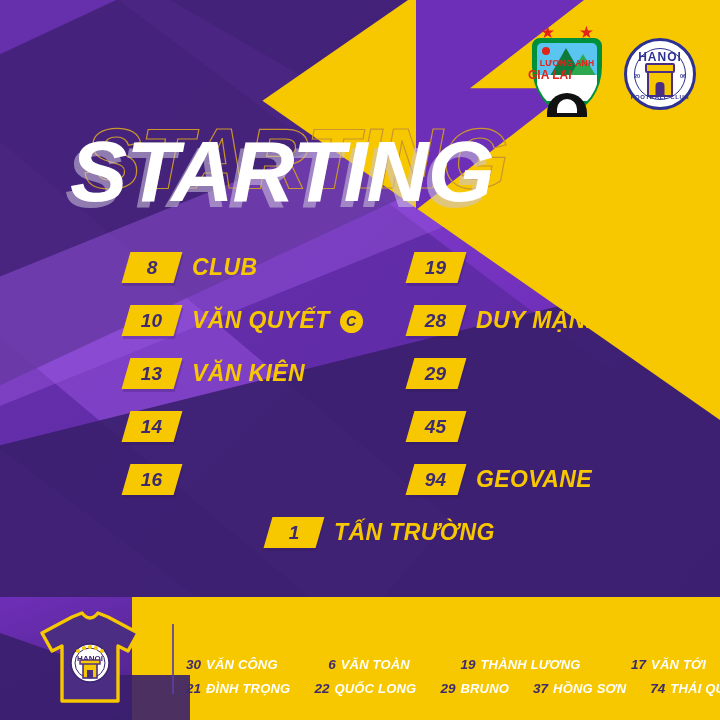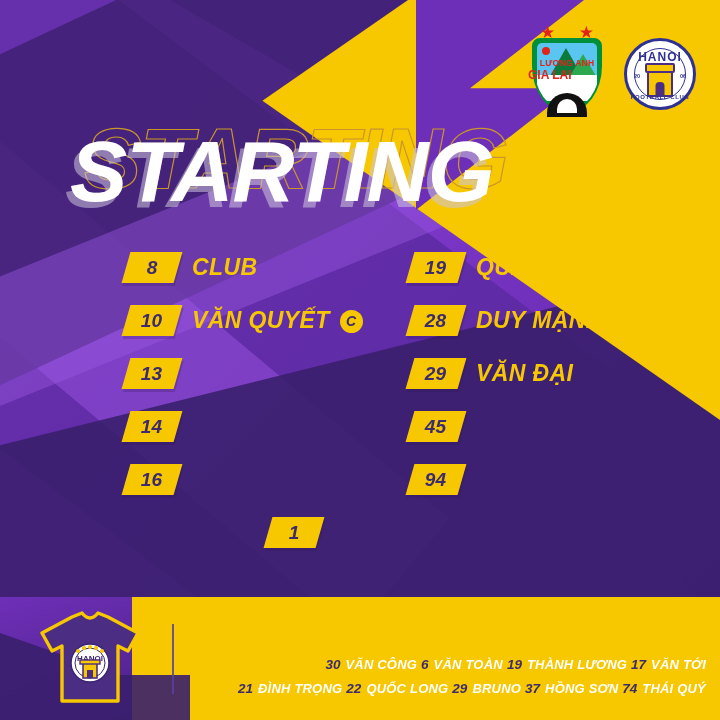--- a/index.html
+++ b/index.html
@@ -274,7 +274,6 @@
         <div class="num">
             <span>19</span>
           </div>
-        <div class="pname">QUANG HẢI</div>
       </div>
     </div>
 

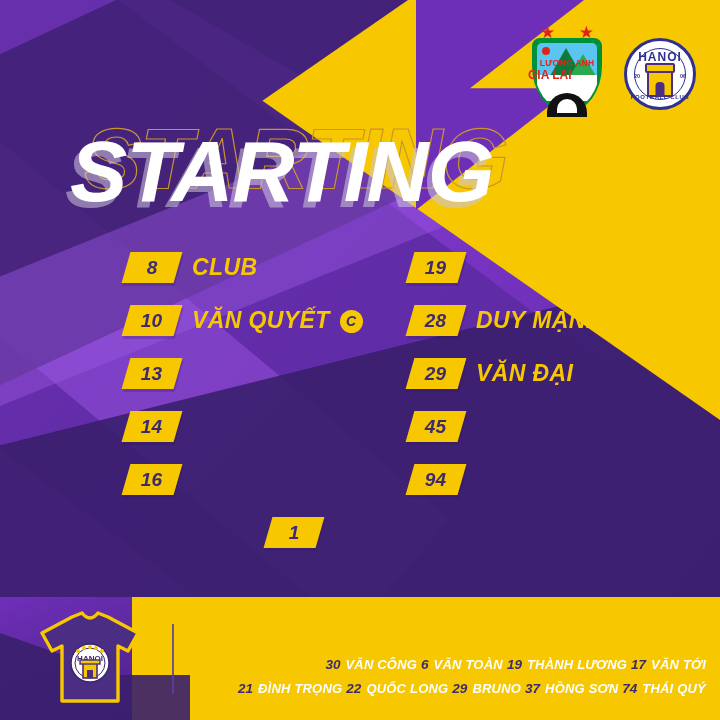--- a/index.html
+++ b/index.html
@@ -299,6 +299,7 @@
         <div class="num">
             <span>13</span>
           </div>
+        <div class="pname">VĂN KIÊN</div>
       </div>
       <div class="col-r">
         <div class="num">

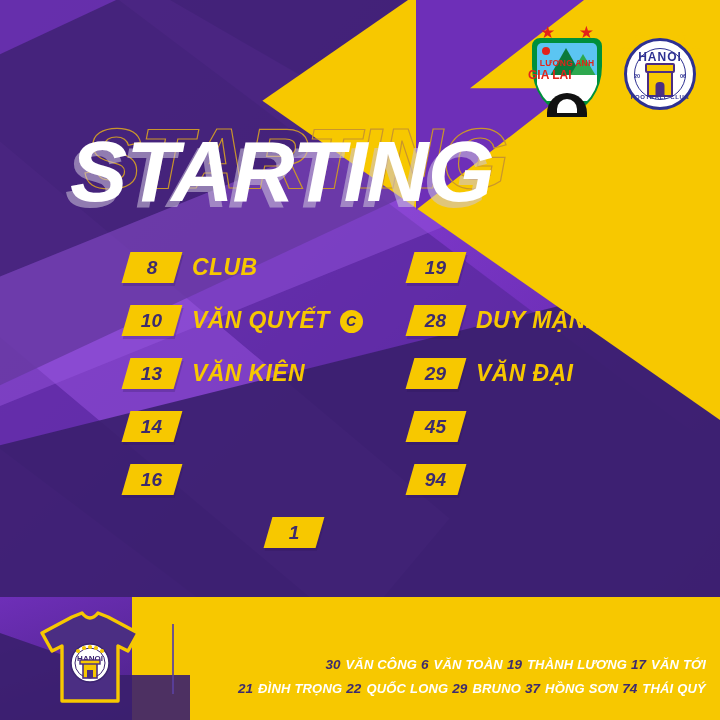--- a/index.html
+++ b/index.html
@@ -305,7 +305,6 @@
         <div class="num">
             <span>29</span>
           </div>
-        <div class="pname">VĂN ĐẠI</div>
       </div>
     </div>
 

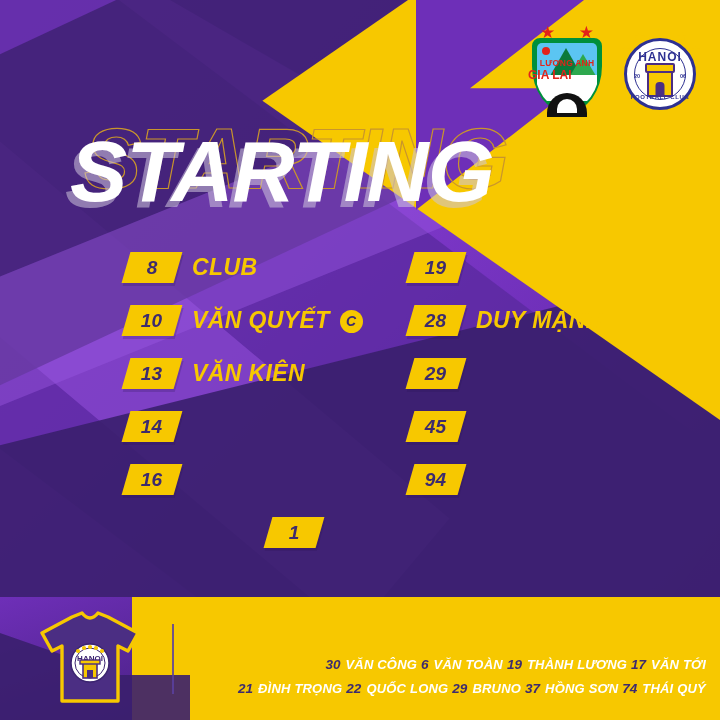--- a/index.html
+++ b/index.html
@@ -331,6 +331,7 @@
         <div class="num">
             <span>94</span>
           </div>
+        <div class="pname">GEOVANE</div>
       </div>
     </div>
 

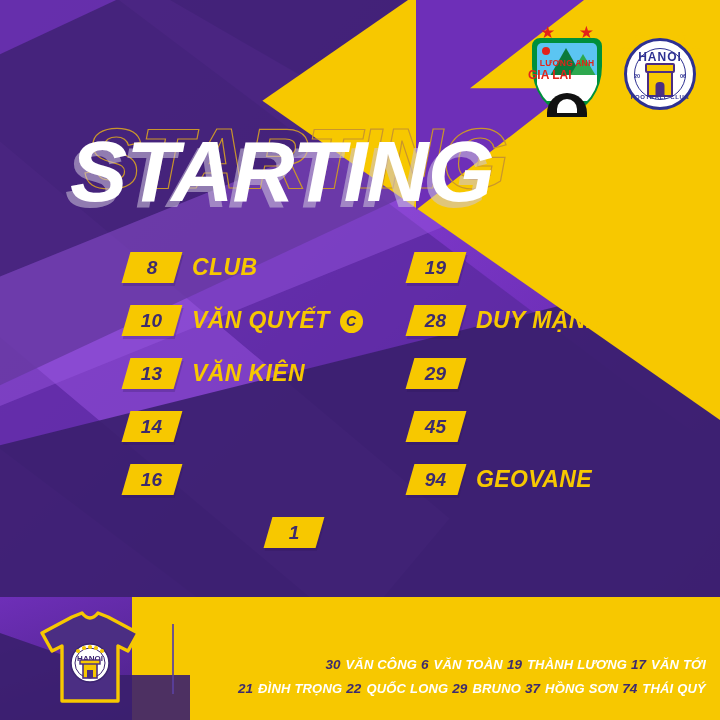--- a/index.html
+++ b/index.html
@@ -340,6 +340,7 @@
         <div class="num">
             <span>1</span>
           </div>
+        <div class="pname">TẤN TRƯỜNG</div>
       </div>
     </div>
 

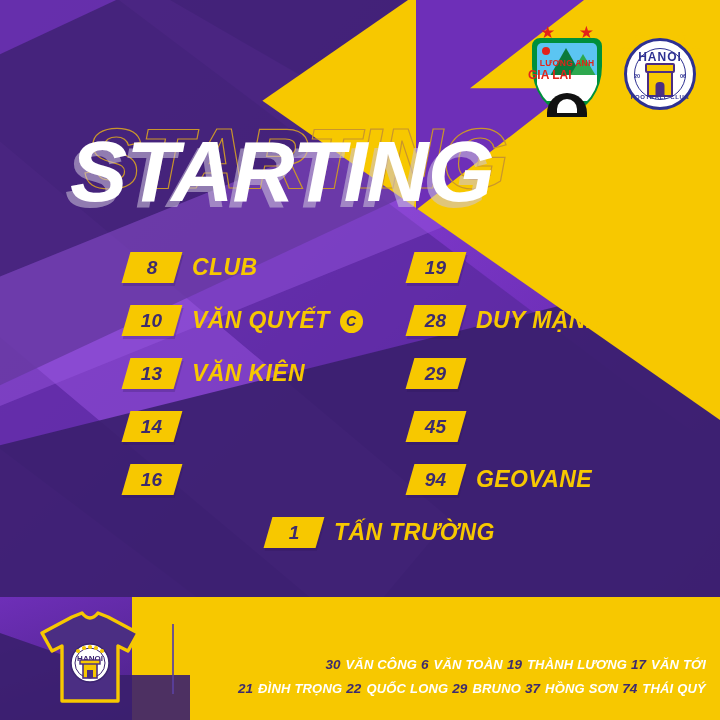--- a/index.html
+++ b/index.html
@@ -197,7 +197,7 @@
     display:flex;flex-direction:column;gap:9px;
   }
   .subs-row{
-    display:flex;justify-content:flex-end;align-items:baseline;gap:4px;
+    display:flex;justify-content:space-between;align-items:baseline;gap:24px;
     white-space:nowrap;
   }
   .sub{display:inline-flex;align-items:baseline;gap:5px;}

